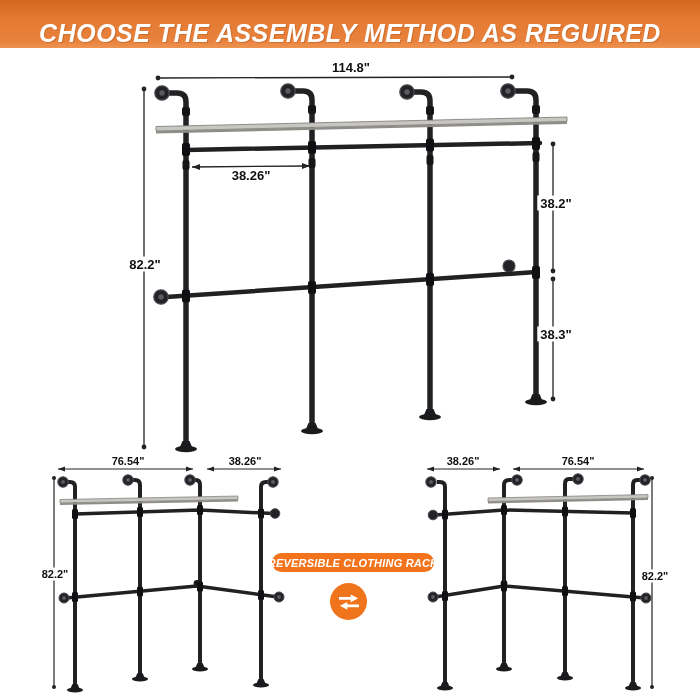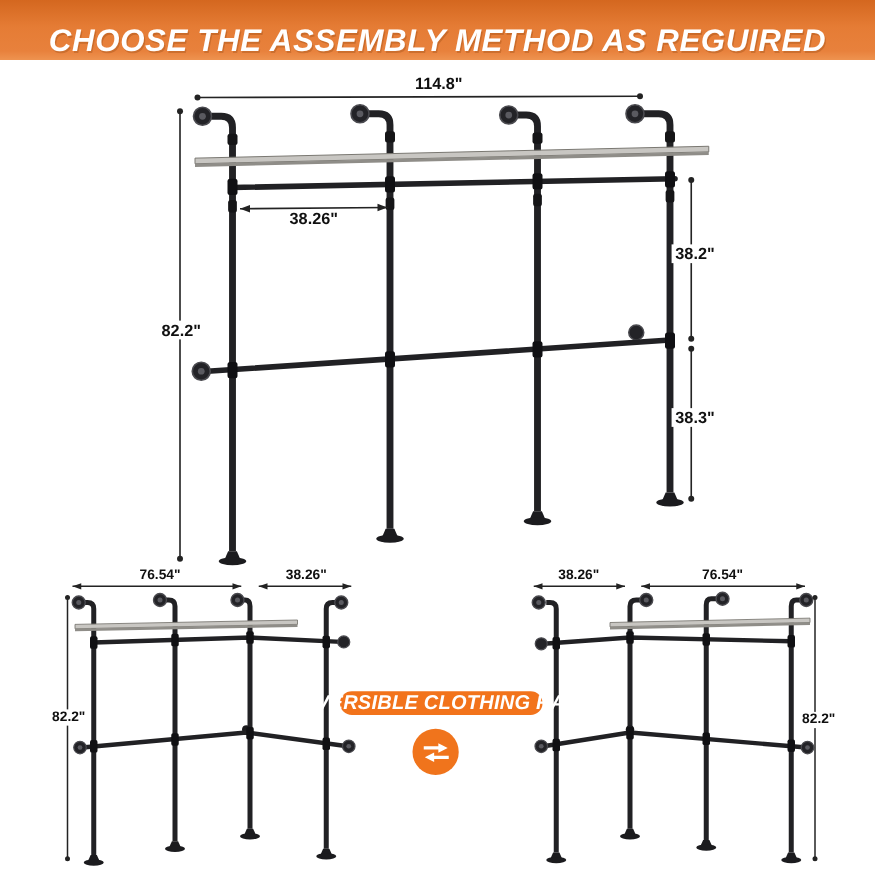--- a/index.html
+++ b/index.html
@@ -30,7 +30,7 @@
     display:flex;align-items:center;justify-content:center;
   }
   .badge-text{
-    color:#fff;font-weight:bold;font-style:italic;font-size:16px;
+    color:#fff;font-weight:bold;font-style:italic;font-size:11px;
     letter-spacing:.2px;white-space:nowrap;
   }
   .reverse-circle{

